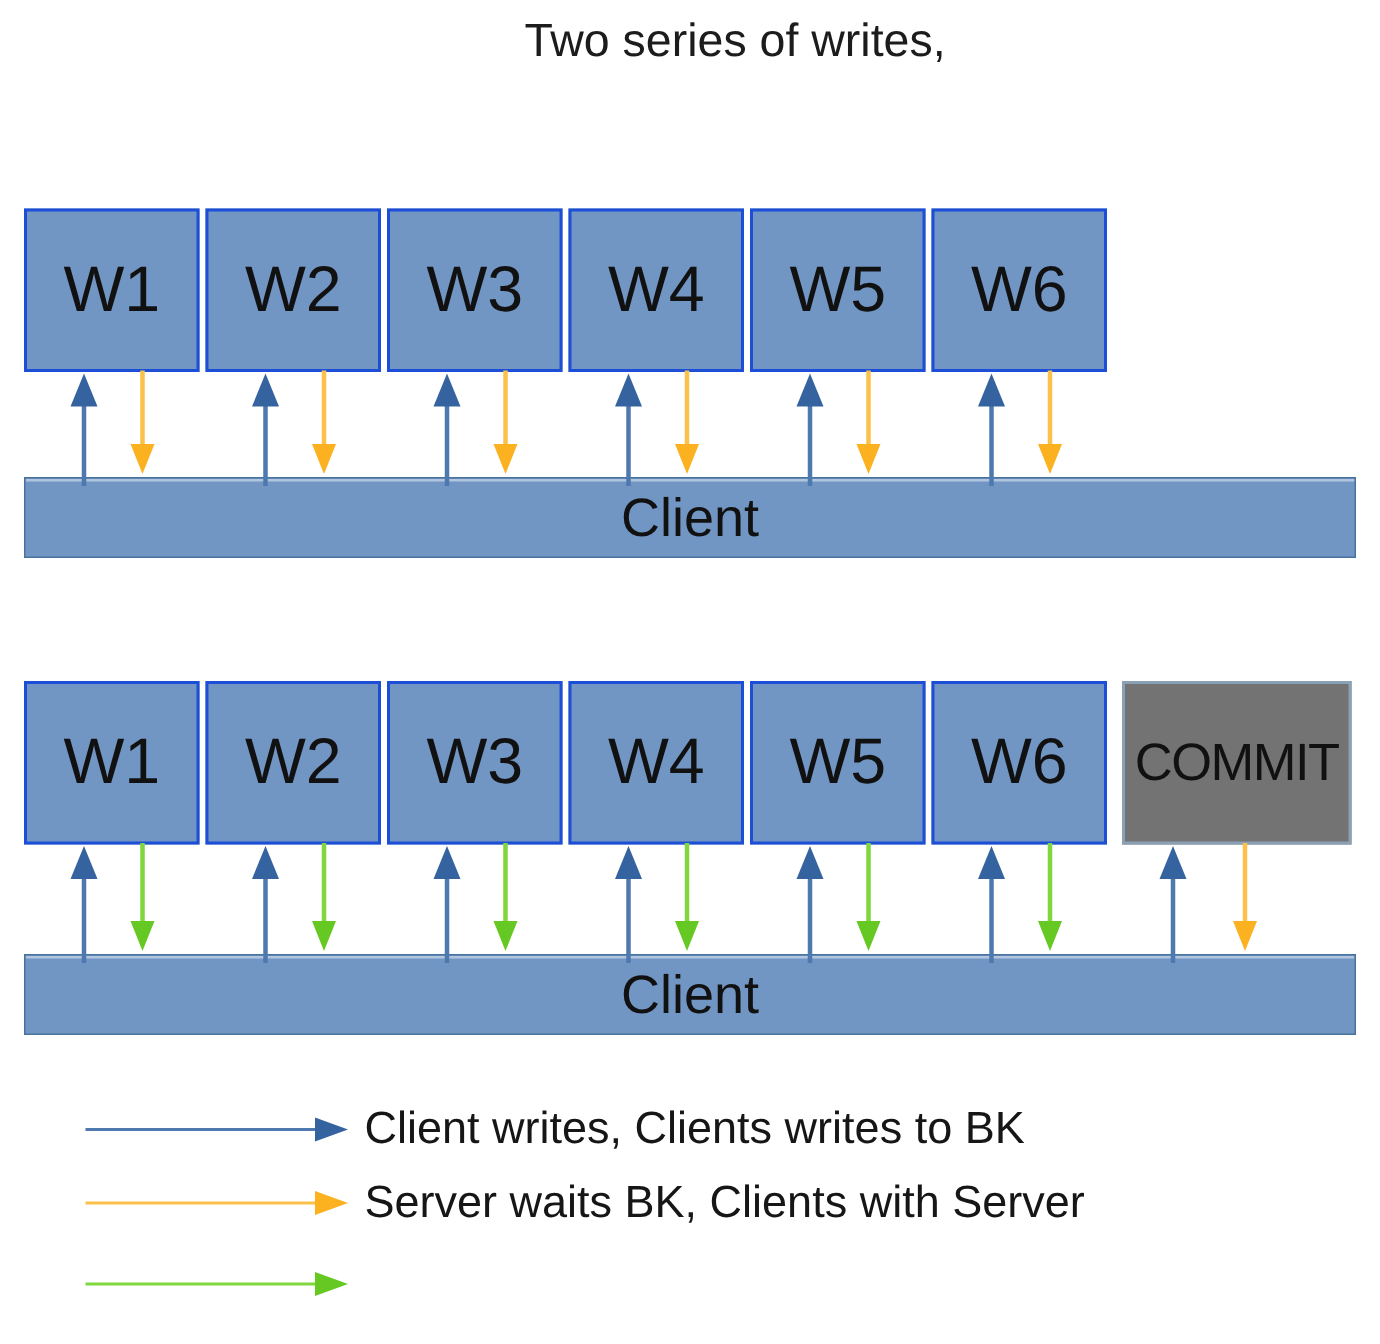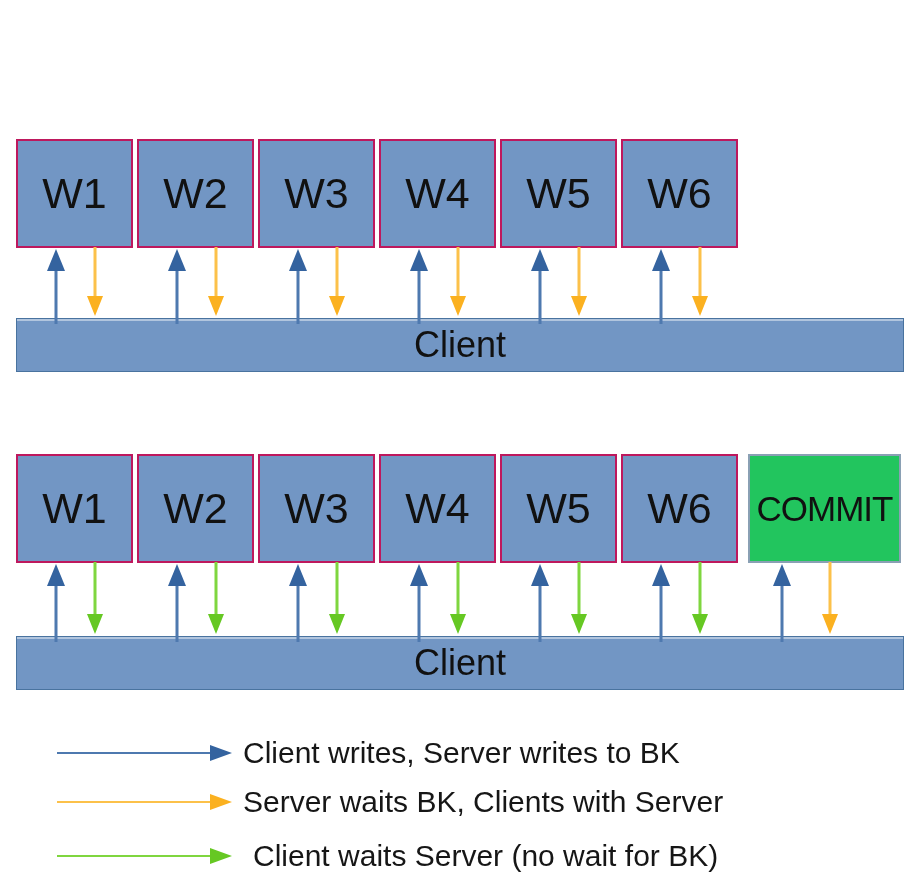--- a/index.html
+++ b/index.html
@@ -52,6 +52,7 @@
 
 <div class="canvas">
   <div class="title">
+    <div>Two series of writes,</div>
   </div>
 
   <div id="series-0">

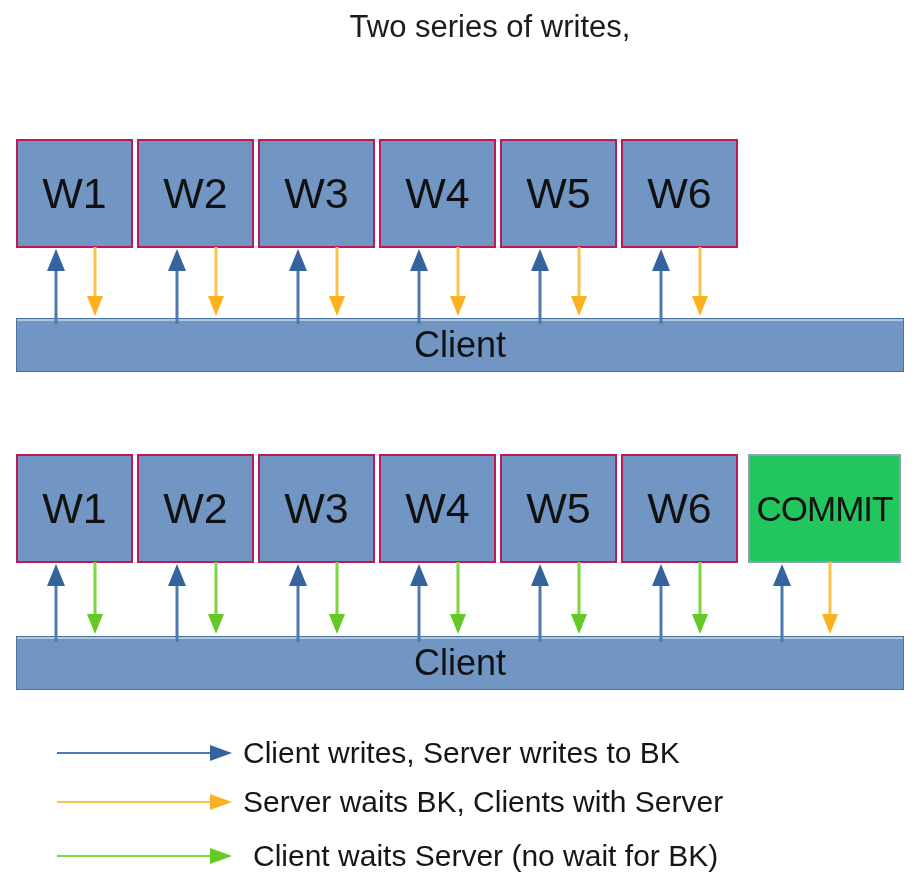--- a/index.html
+++ b/index.html
@@ -13,7 +13,7 @@
   }
   .wbox{
     position:absolute;width:117px;height:109px;box-sizing:border-box;
-    background:#7296c4;border:2px solid #be185d;
+    background:#7296c4;border:2px solid #1d4ed8;
     display:flex;align-items:center;justify-content:center;
     font-size:43px;color:#111;
   }

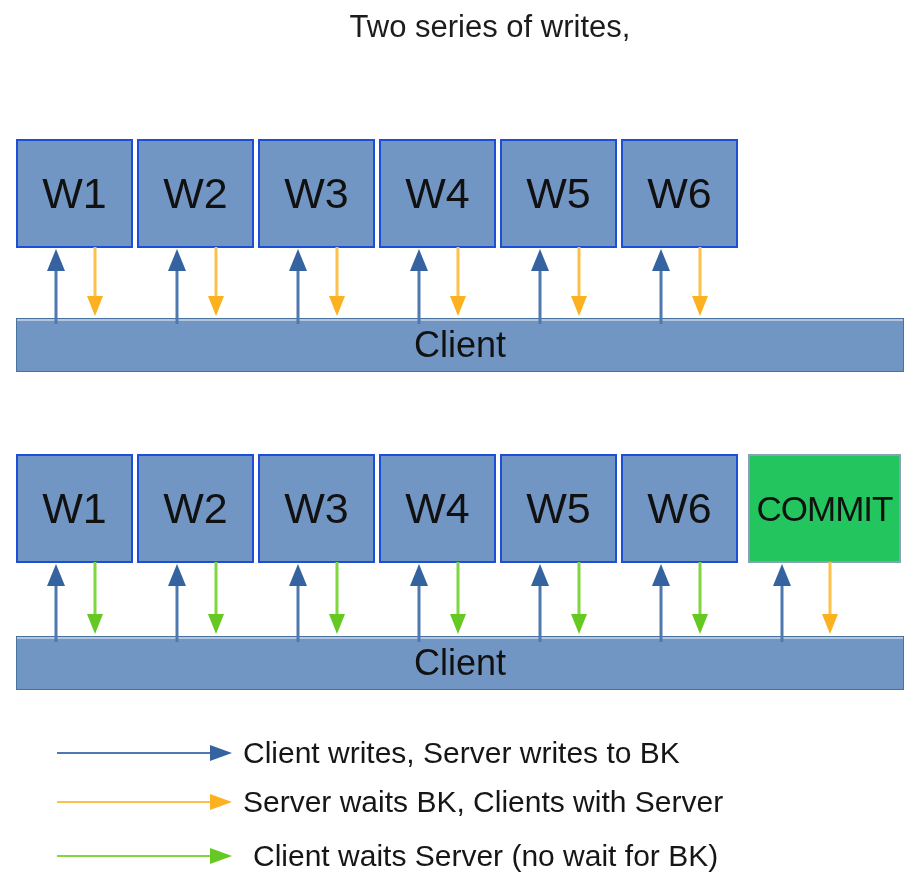--- a/index.html
+++ b/index.html
@@ -18,7 +18,7 @@
     font-size:43px;color:#111;
   }
   .wbox.commit{
-    width:153px;background:#22c55e;border:2px solid #8aa0b4;
+    width:153px;background:#737373;border:2px solid #8aa0b4;
     font-size:35px;letter-spacing:-1px;
   }
   .bar{

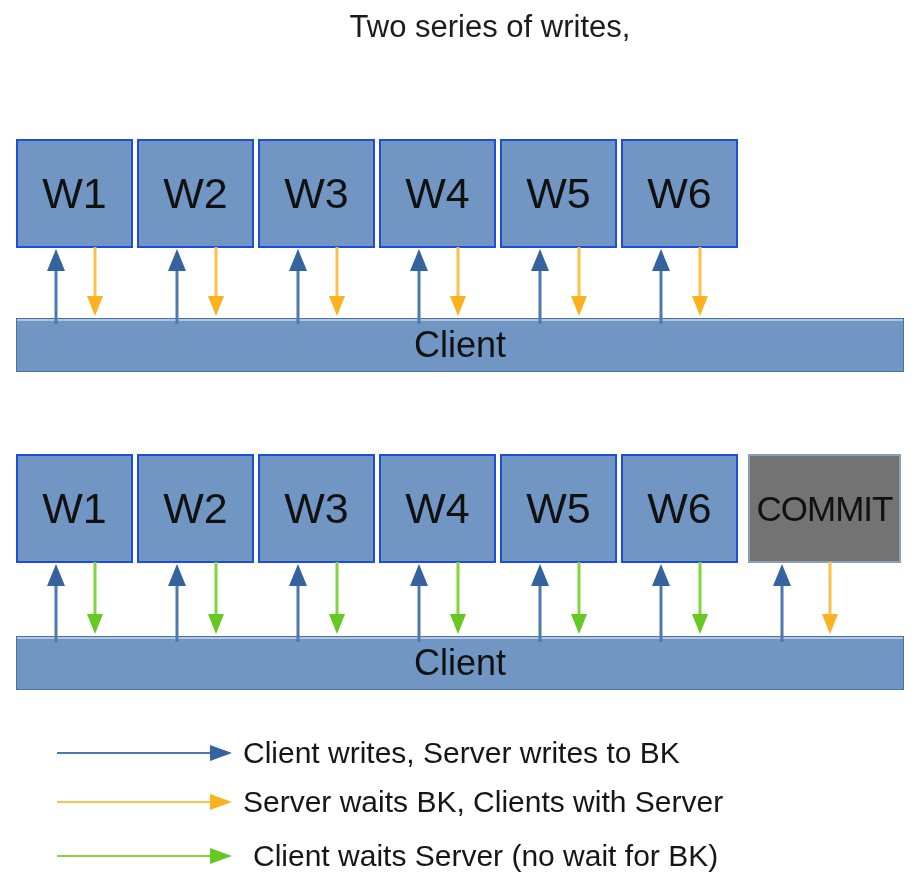--- a/index.html
+++ b/index.html
@@ -215,7 +215,7 @@
       <i class="lline" style="background: rgb(78, 121, 175);"></i>
       <i class="lhead" style="border-left: 22px solid rgb(52, 99, 159);"></i>
     </span>
-    <span class="label">Client writes, Server writes to BK</span>
+    <span class="label">Client writes, Clients writes to BK</span>
   </div>
   <div class="legend-row" style="top:780px;">
     <span class="legend-arrow">

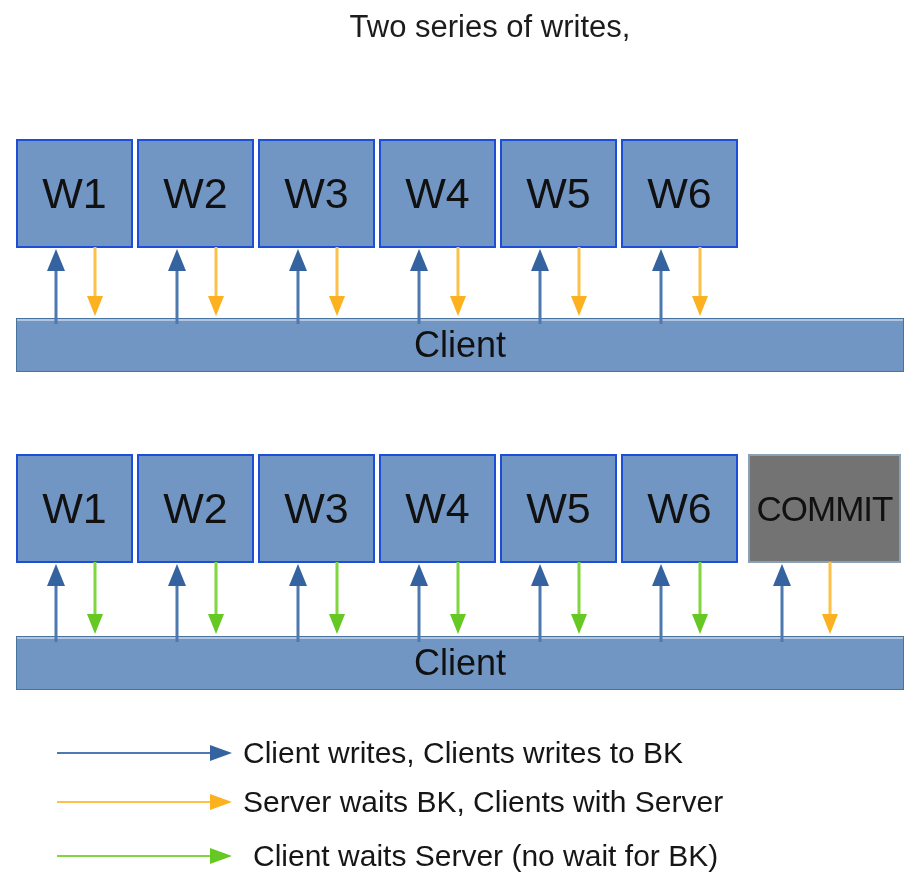--- a/index.html
+++ b/index.html
@@ -229,7 +229,6 @@
       <i class="lline" style="background: rgb(127, 214, 63);"></i>
       <i class="lhead" style="border-left: 22px solid rgb(102, 200, 35);"></i>
     </span>
-    <span class="label">Client waits Server (no wait for BK)</span>
   </div>
 </div>
 

